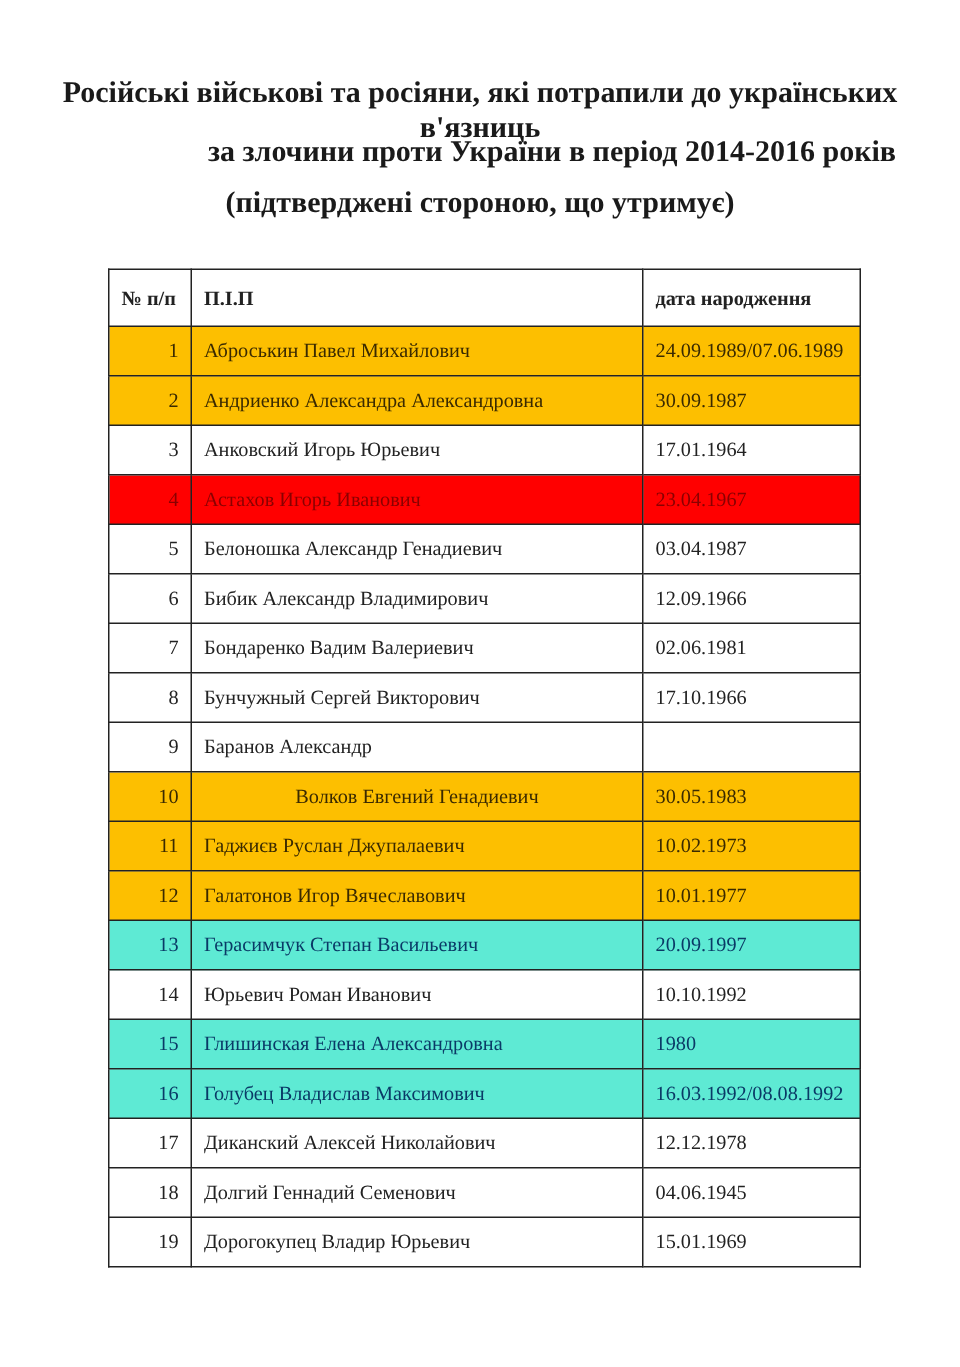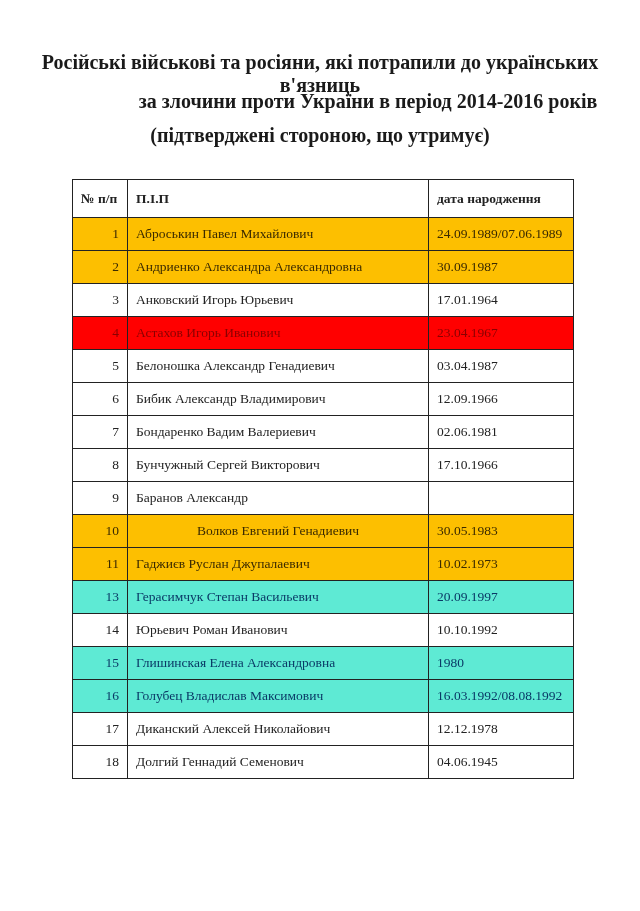--- a/index.html
+++ b/index.html
@@ -94,6 +94,11 @@
         <td class="name">Гаджиєв Руслан Джупалаевич</td>
         <td class="date">10.02.1973</td>
       </tr>
+      <tr class="orange">
+        <td class="num">12</td>
+        <td class="name">Галатонов Игор Вячеславович</td>
+        <td class="date">10.01.1977</td>
+      </tr>
       <tr class="blue">
         <td class="num">13</td>
         <td class="name">Герасимчук Степан Васильевич</td>

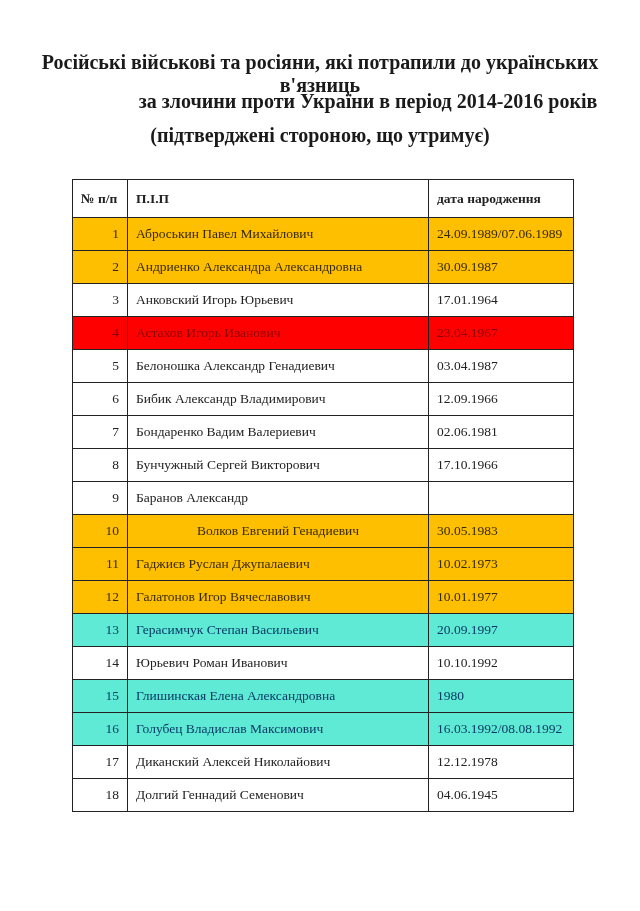--- a/index.html
+++ b/index.html
@@ -129,6 +129,11 @@
         <td class="name">Долгий Геннадий Семенович</td>
         <td class="date">04.06.1945</td>
       </tr>
+      <tr class="white">
+        <td class="num">19</td>
+        <td class="name">Дорогокупец Владир Юрьевич</td>
+        <td class="date">15.01.1969</td>
+      </tr>
     </tbody>
 </table>
 

